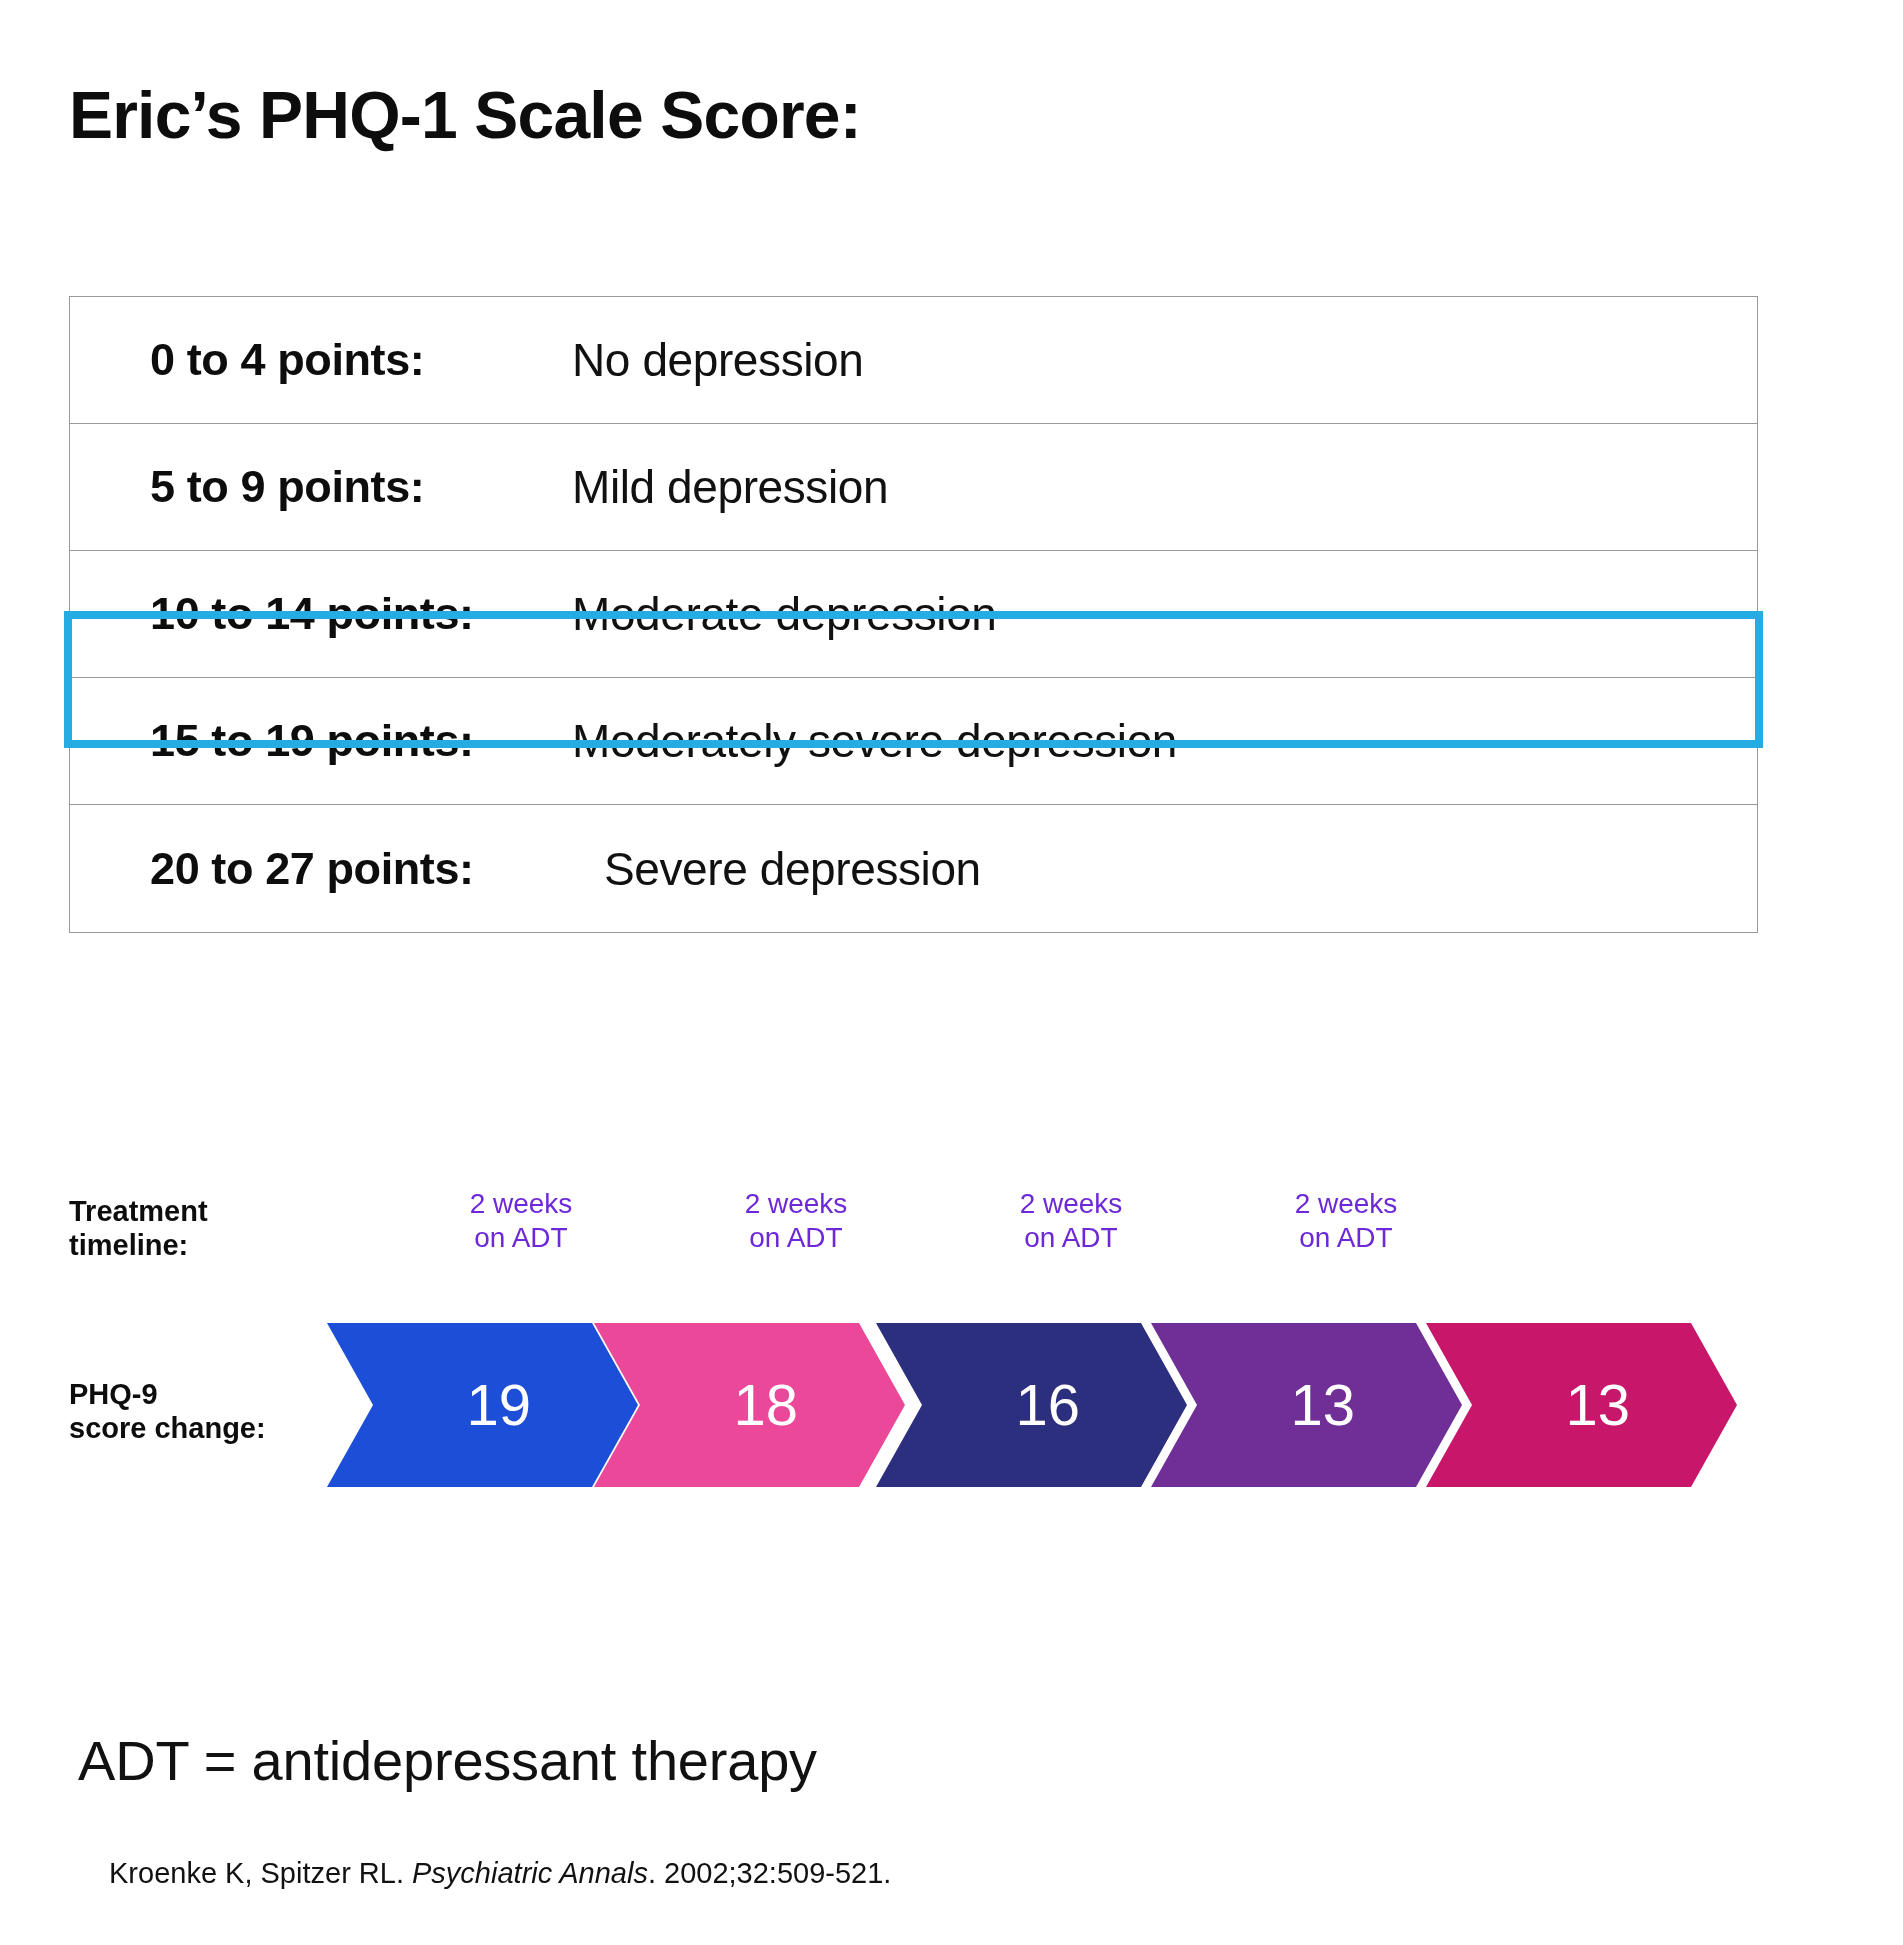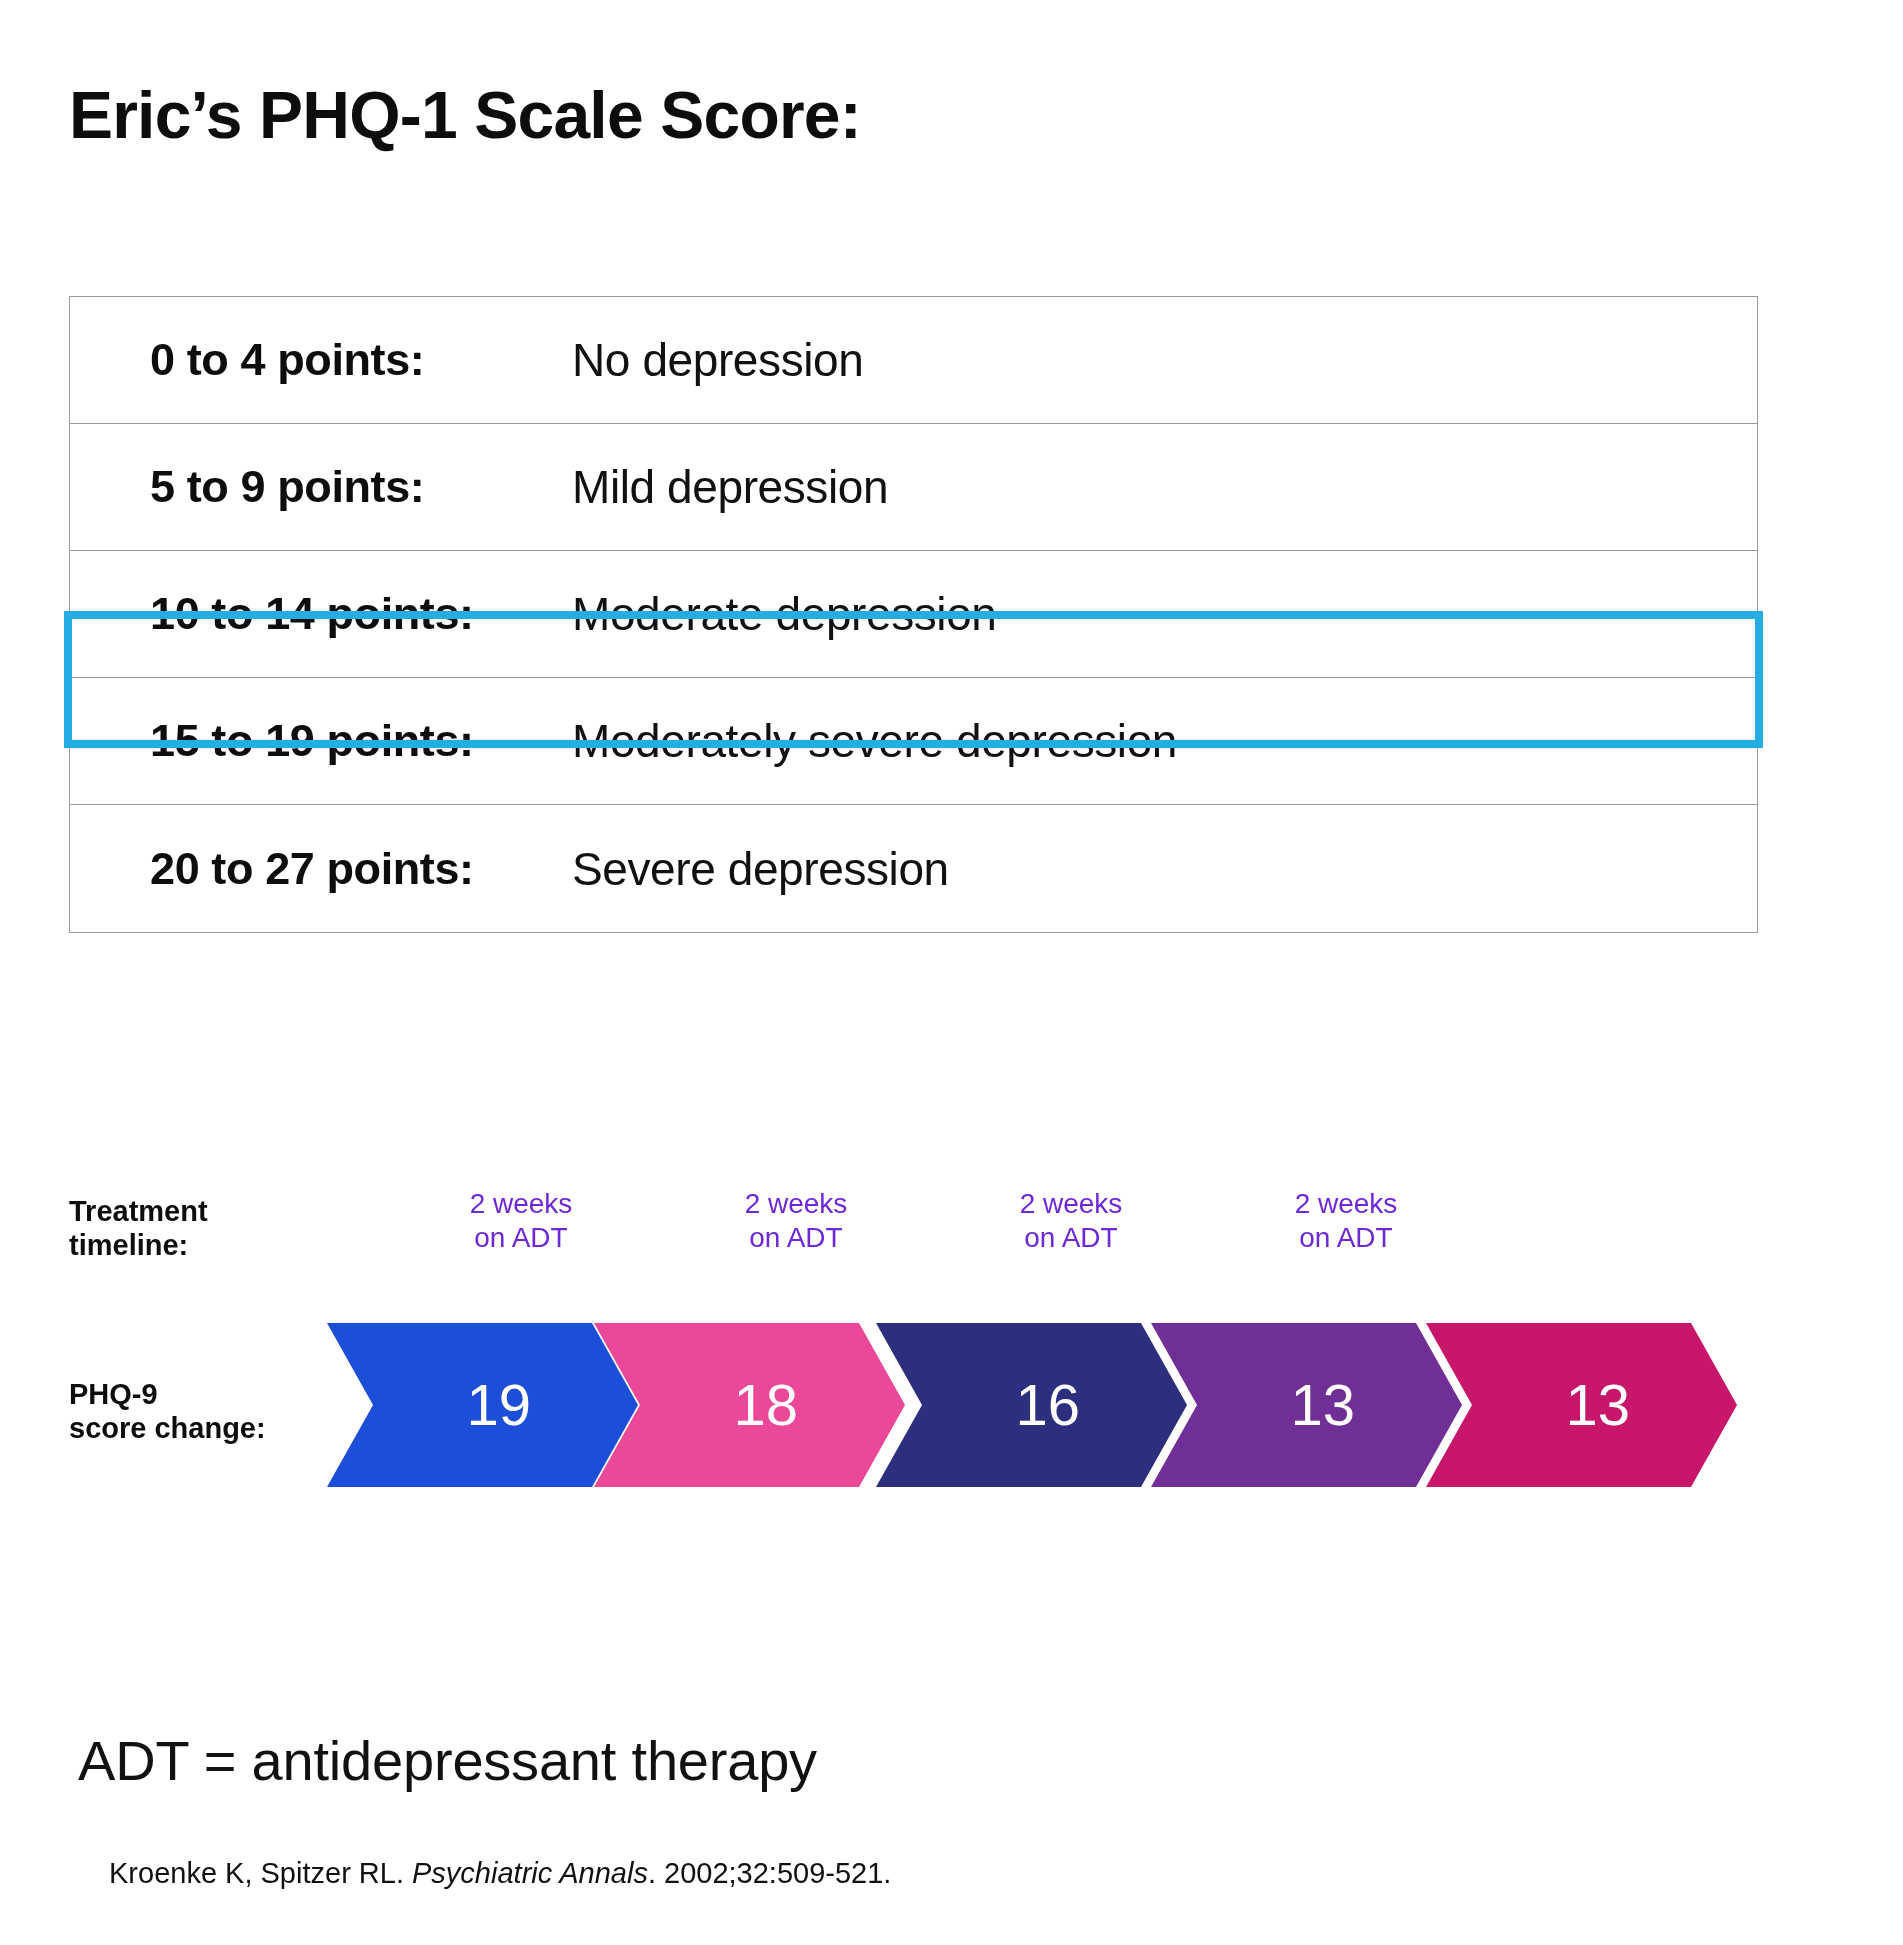--- a/index.html
+++ b/index.html
@@ -46,7 +46,7 @@
     display: flex;
     align-items: center;
   }
-  .scale-row:last-child { border-bottom: none; }
+  .scale-row:last-child { border-bottom: none; gap: 32px; }
 
   .range-cell {
     width: 502px;

